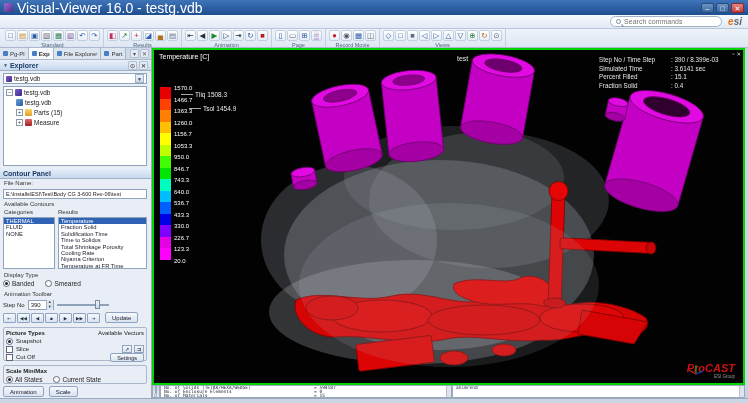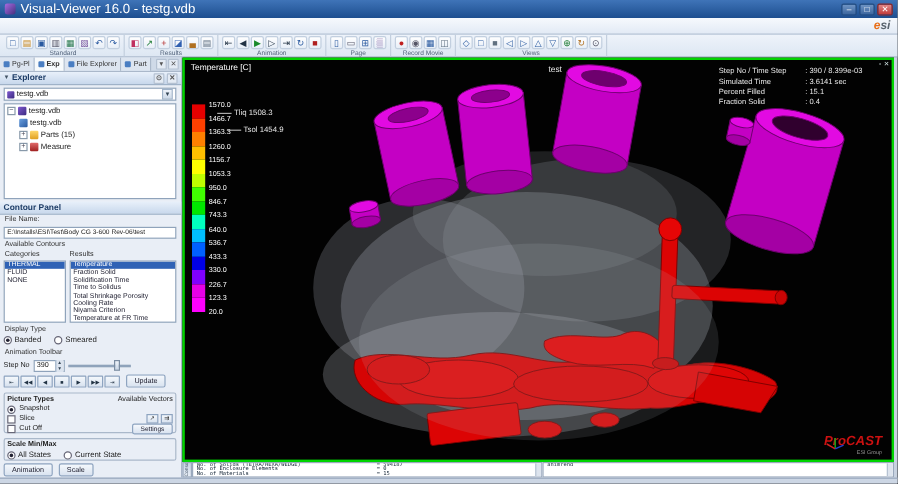--- a/index.html
+++ b/index.html
@@ -9,7 +9,7 @@
   
   .titlebar{position:absolute;left:0;top:0;width:748px;height:15px;background:linear-gradient(#3f74b8,#1d4e8f);color:#fff;display:flex;align-items:center;gap:4px;padding:0 4px;}
   .app-ic{width:9px;height:9px;background:linear-gradient(135deg,#a86ae0,#45307f);border-radius:2px;flex:0 0 auto;}
-  .tb-title{font-size:11px;flex:1;white-space:nowrap;overflow:hidden;}
+  .tb-title{font-size:14px;flex:1;white-space:nowrap;overflow:hidden;}
   .win-ctl{display:flex;gap:2px;}
   .wbtn{width:13px;height:10px;font-size:7px;line-height:9px;text-align:center;background:linear-gradient(#6f94c4,#3c669e);border:1px solid #254d80;border-radius:2px;color:#fff;}
   .wbtn.close{background:linear-gradient(#e08686,#c23b3b);border-color:#8f2525;}

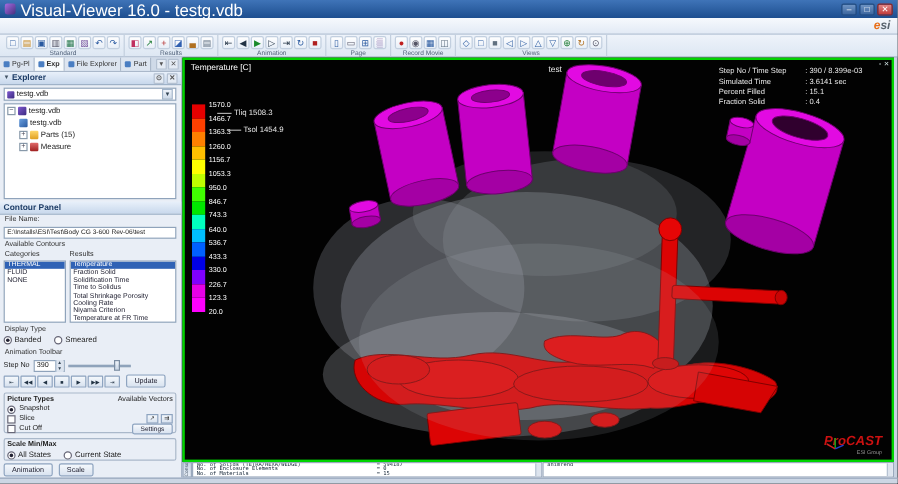--- a/index.html
+++ b/index.html
@@ -132,6 +132,10 @@
 
 <div class="menubar">
   <div class="menu-right">
+    <span class="searchbox">
+      <span class="mag"></span>
+      <input placeholder="Search commands" style="">
+    </span>
     <span class="brand"><span class="e">e</span><span class="si">si</span></span>
   </div>
 </div>

